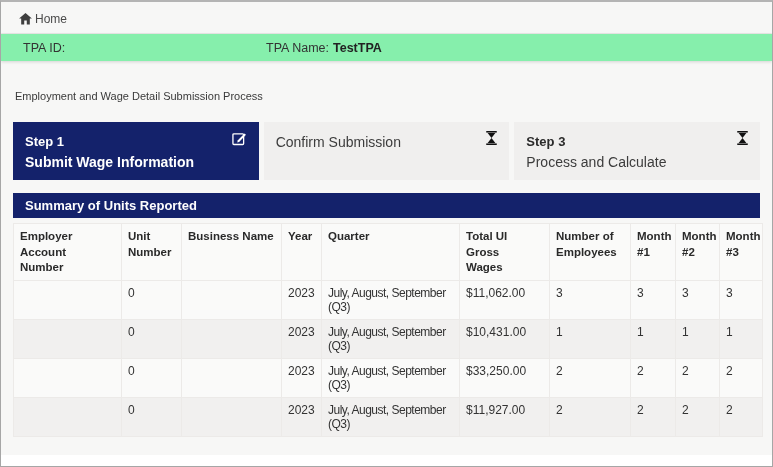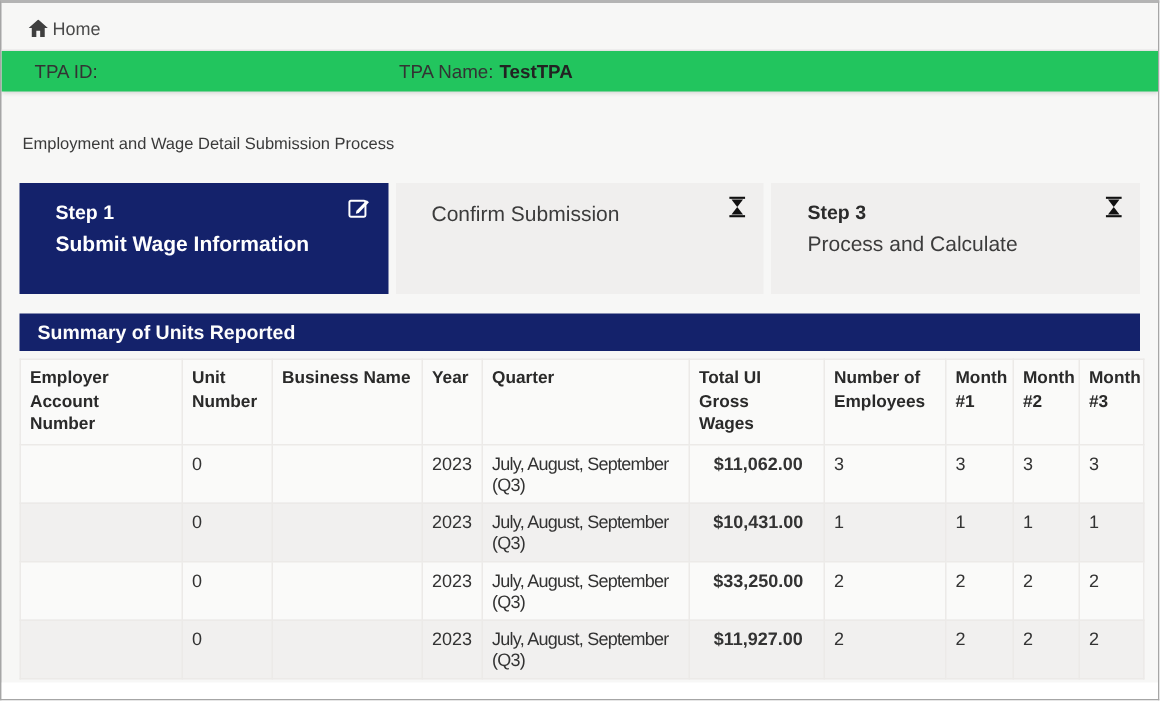--- a/index.html
+++ b/index.html
@@ -9,7 +9,7 @@
   .breadcrumb-row{display:flex;align-items:center;padding:10px 0 7px 18px;
     border-bottom:1px solid #e9e8e7;font-size:12px;line-height:14px;color:#4a4a4a;}
   .home-link{display:flex;align-items:center;gap:3px;color:#4a4a4a;cursor:pointer;text-decoration:none;}
-  .tpa-bar{position:relative;height:27px;background:#22c55e;box-shadow:0 1px 3px rgba(0,0,0,.14);
+  .tpa-bar{position:relative;height:27px;background:#86efac;box-shadow:0 1px 3px rgba(0,0,0,.14);
     font-size:12.5px;color:#333;display:flex;align-items:center;}
   .tpa-id{margin-left:22px;}
   .tpa-name{position:absolute;left:265px;}

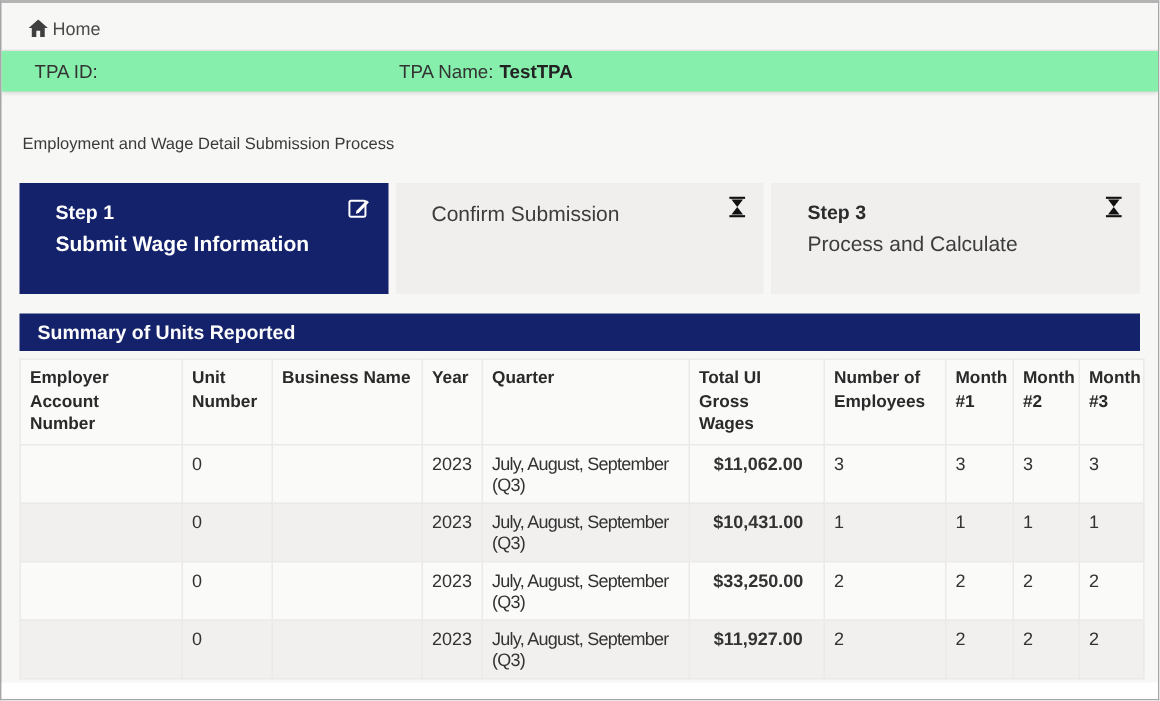--- a/index.html
+++ b/index.html
@@ -16,7 +16,7 @@
   .tpa-name .val{font-weight:bold;color:#222;margin-left:4px;}
   .page-title{margin:26px 12px 17px 14px;font-size:11px;color:#3a3a3a;line-height:18px;}
   .tabs{display:flex;gap:5px;margin:0 12px;}
-  .tab{flex:1;height:74px;box-sizing:border-box;padding:10px 24px;position:relative;
+  .tab{flex:1;height:58px;box-sizing:border-box;padding:10px 12px;position:relative;
     background:#f0efee;cursor:pointer;}
   .tab.active{background:#14226b;}
   .step-label{font-size:13px;font-weight:bold;color:#2b2b2b;line-height:20px;}

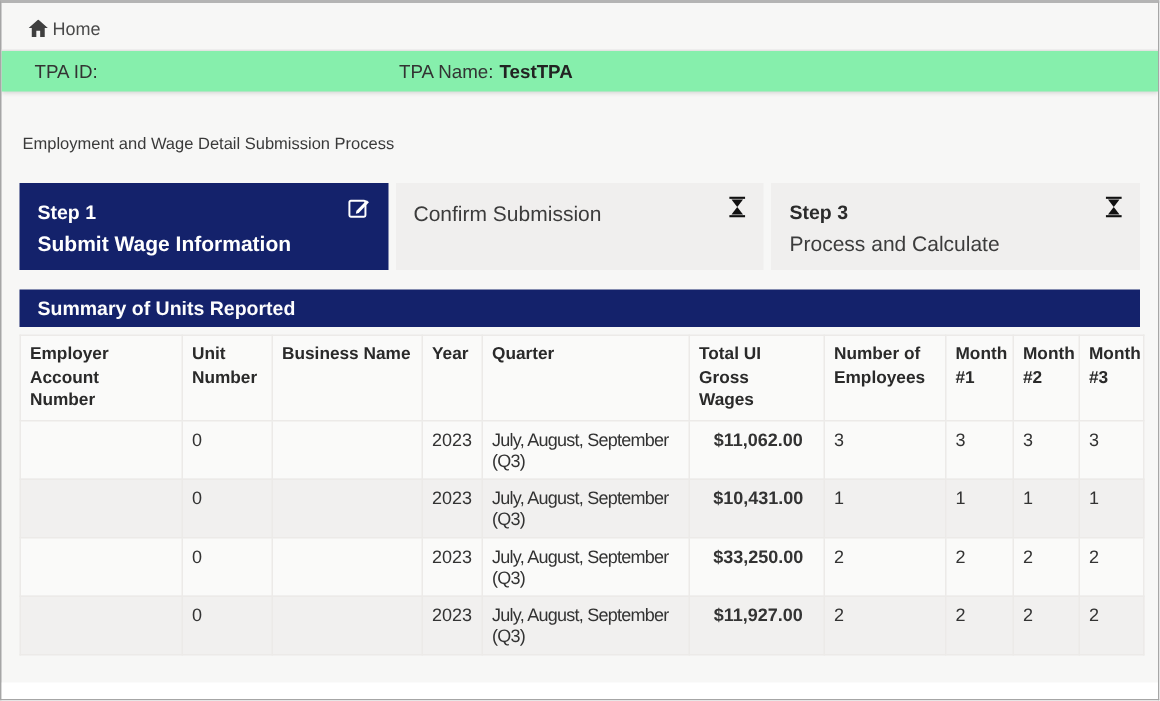--- a/index.html
+++ b/index.html
@@ -34,7 +34,7 @@
   .units-table td{vertical-align:top;padding:5px 6px;border:1px solid #eceae8;line-height:14px;}
   tr.odd td{background:#fafaf9;}
   tr.even td{background:#f1f0ef;}
-  td.wages{text-align:center;padding-right:4px;font-weight:bold;}
+  td.wages{text-align:left;padding-right:4px;}
   td.quarter{white-space:pre-line;letter-spacing:-0.5px;}
   .actions{display:flex;justify-content:center;gap:6px;margin-top:20px;}
   .btn{background:#14226b;color:#fff;font-size:13px;border:none;border-radius:4px;

